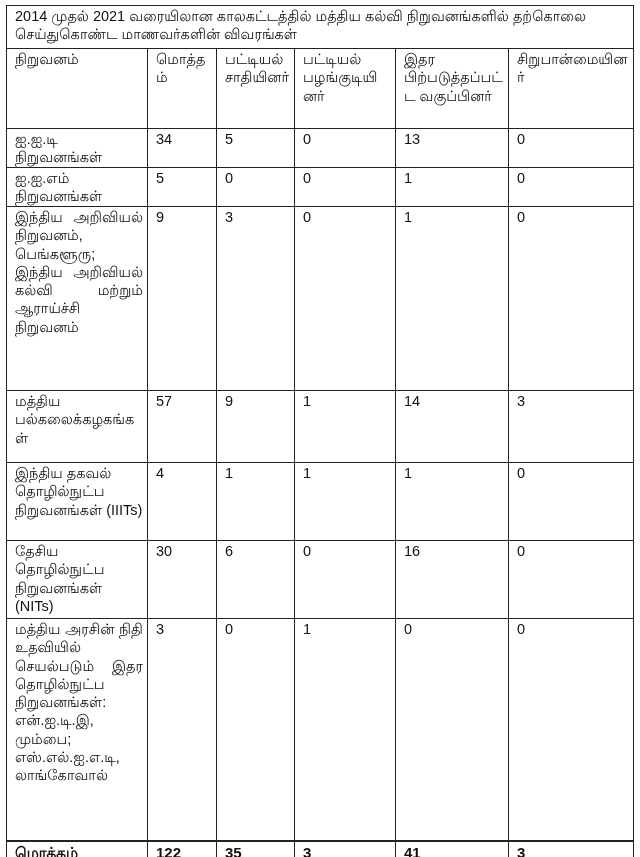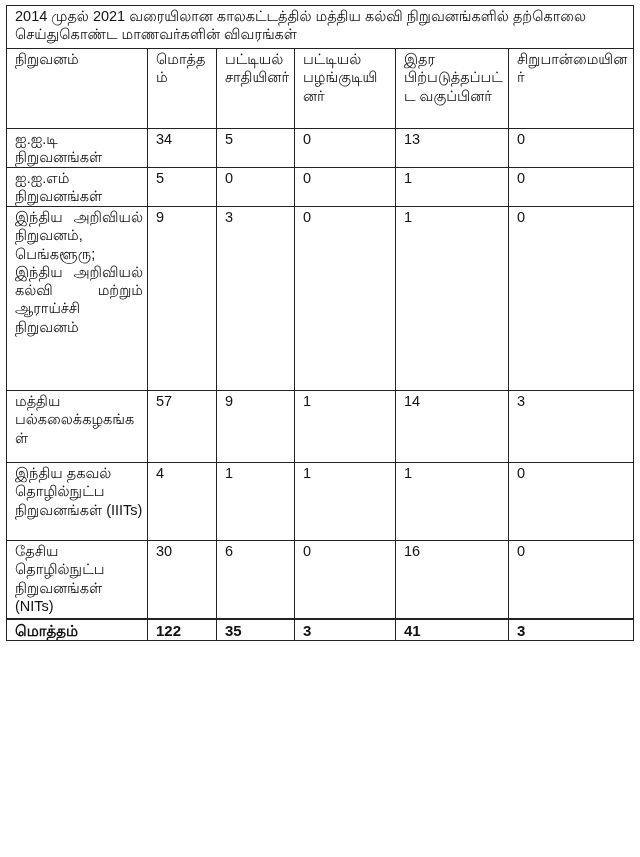--- a/index.html
+++ b/index.html
@@ -107,6 +107,14 @@
     <td class="num">16</td>
     <td class="num">0</td>
   </tr>
+  <tr class="r7">
+    <td class="justify">மத்திய அரசின் நிதி உதவியில் செயல்படும் இதர தொழில்நுட்ப நிறுவனங்கள்: என்.ஐ.டி.இ, மும்பை; எஸ்.எல்.ஐ.எ.டி, லாங்கோவால்</td>
+    <td class="num">3</td>
+    <td class="num">0</td>
+    <td class="num">1</td>
+    <td class="num">0</td>
+    <td class="num">0</td>
+  </tr>
 
   <tr class="total-row">
     <td>மொத்தம்</td>

